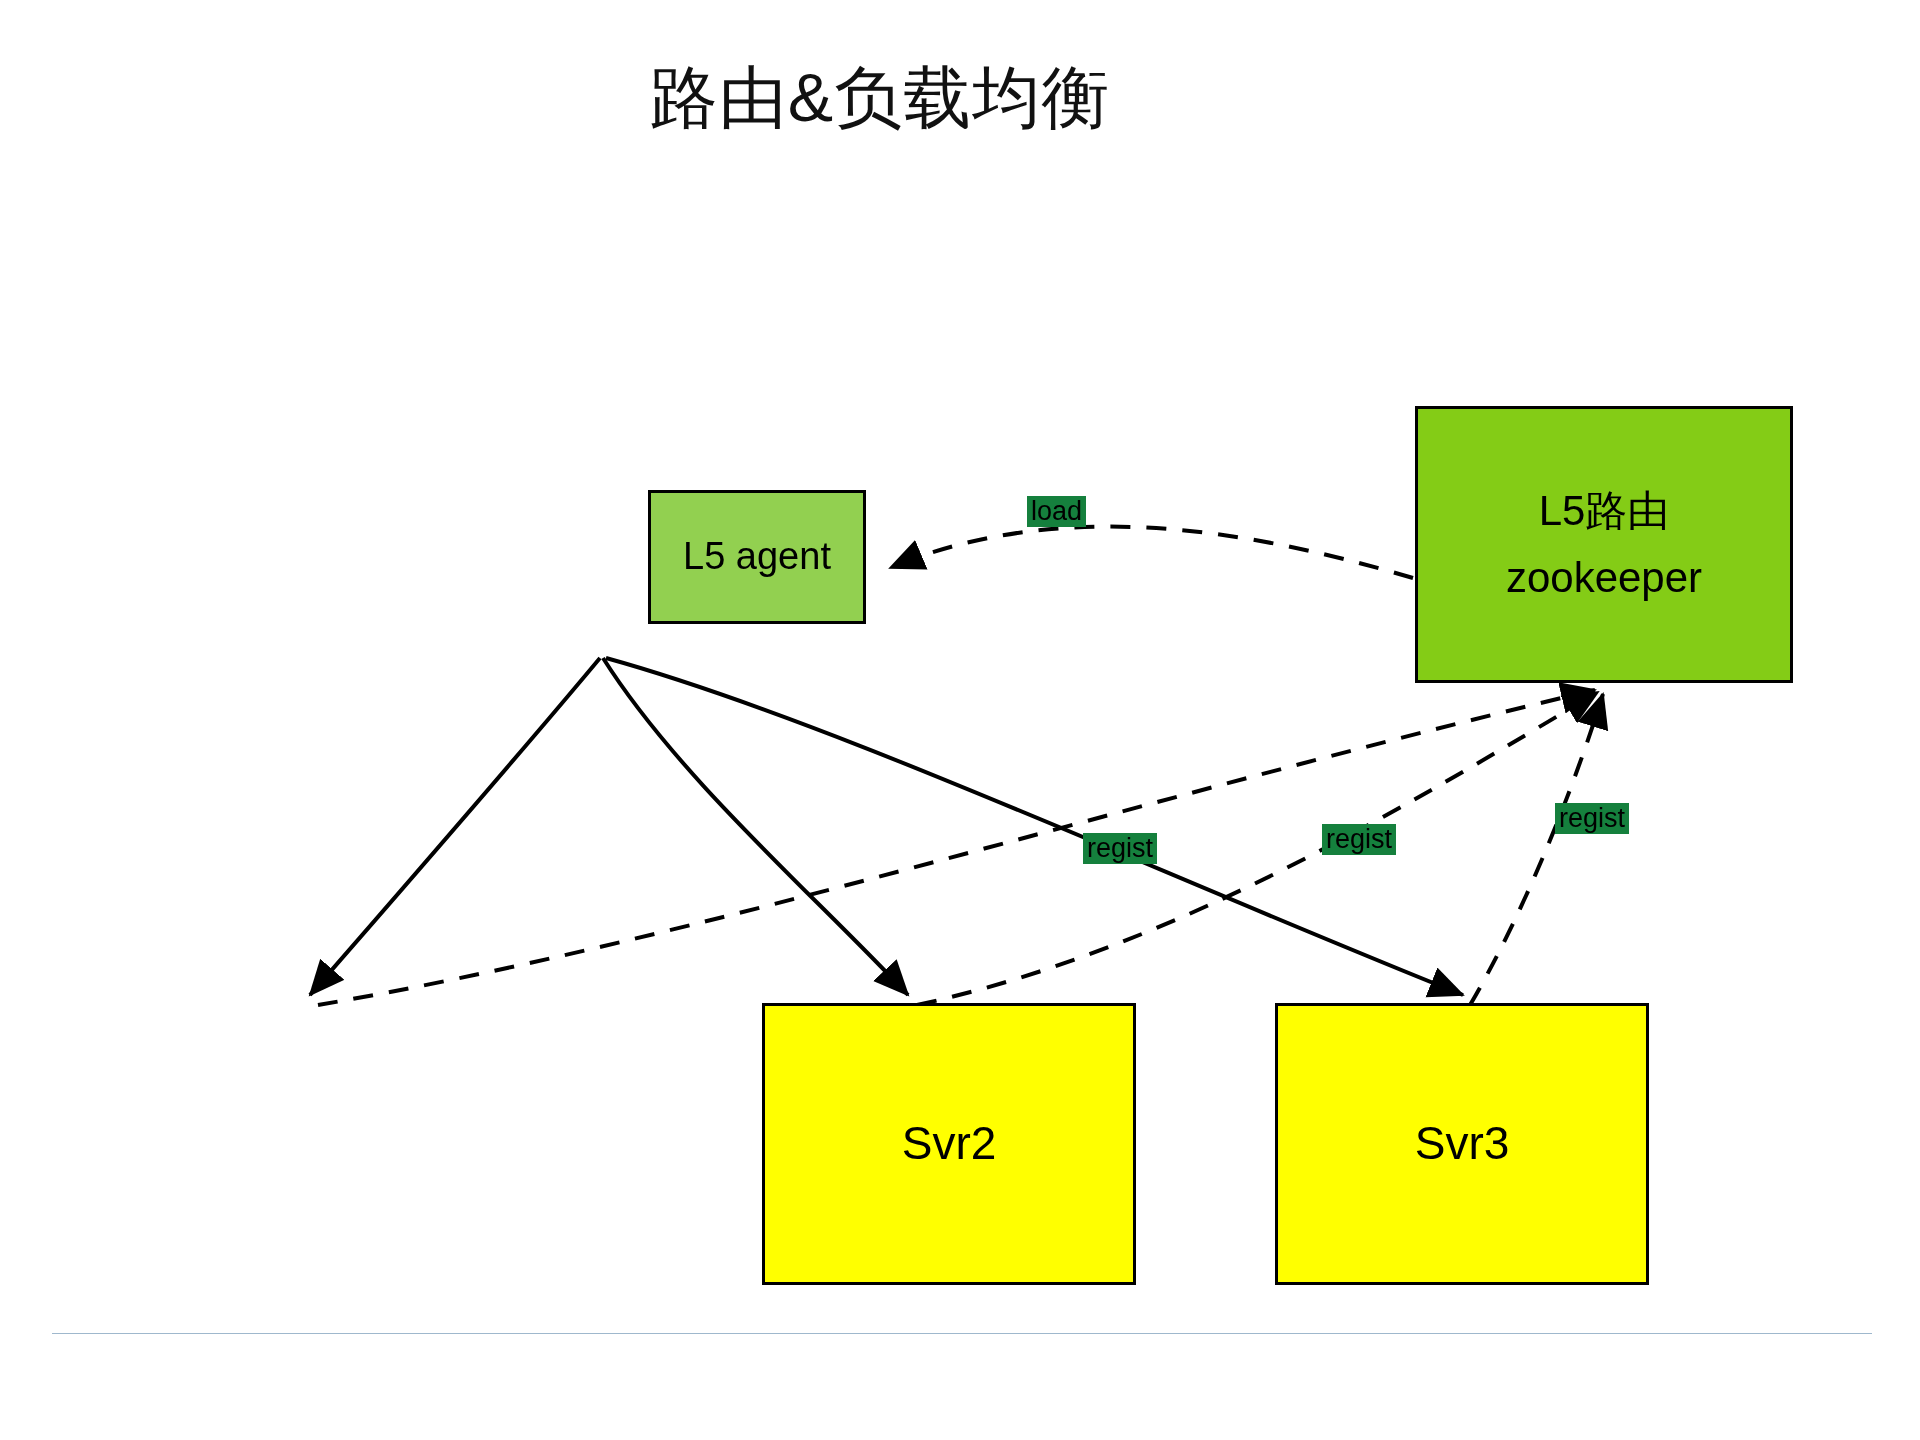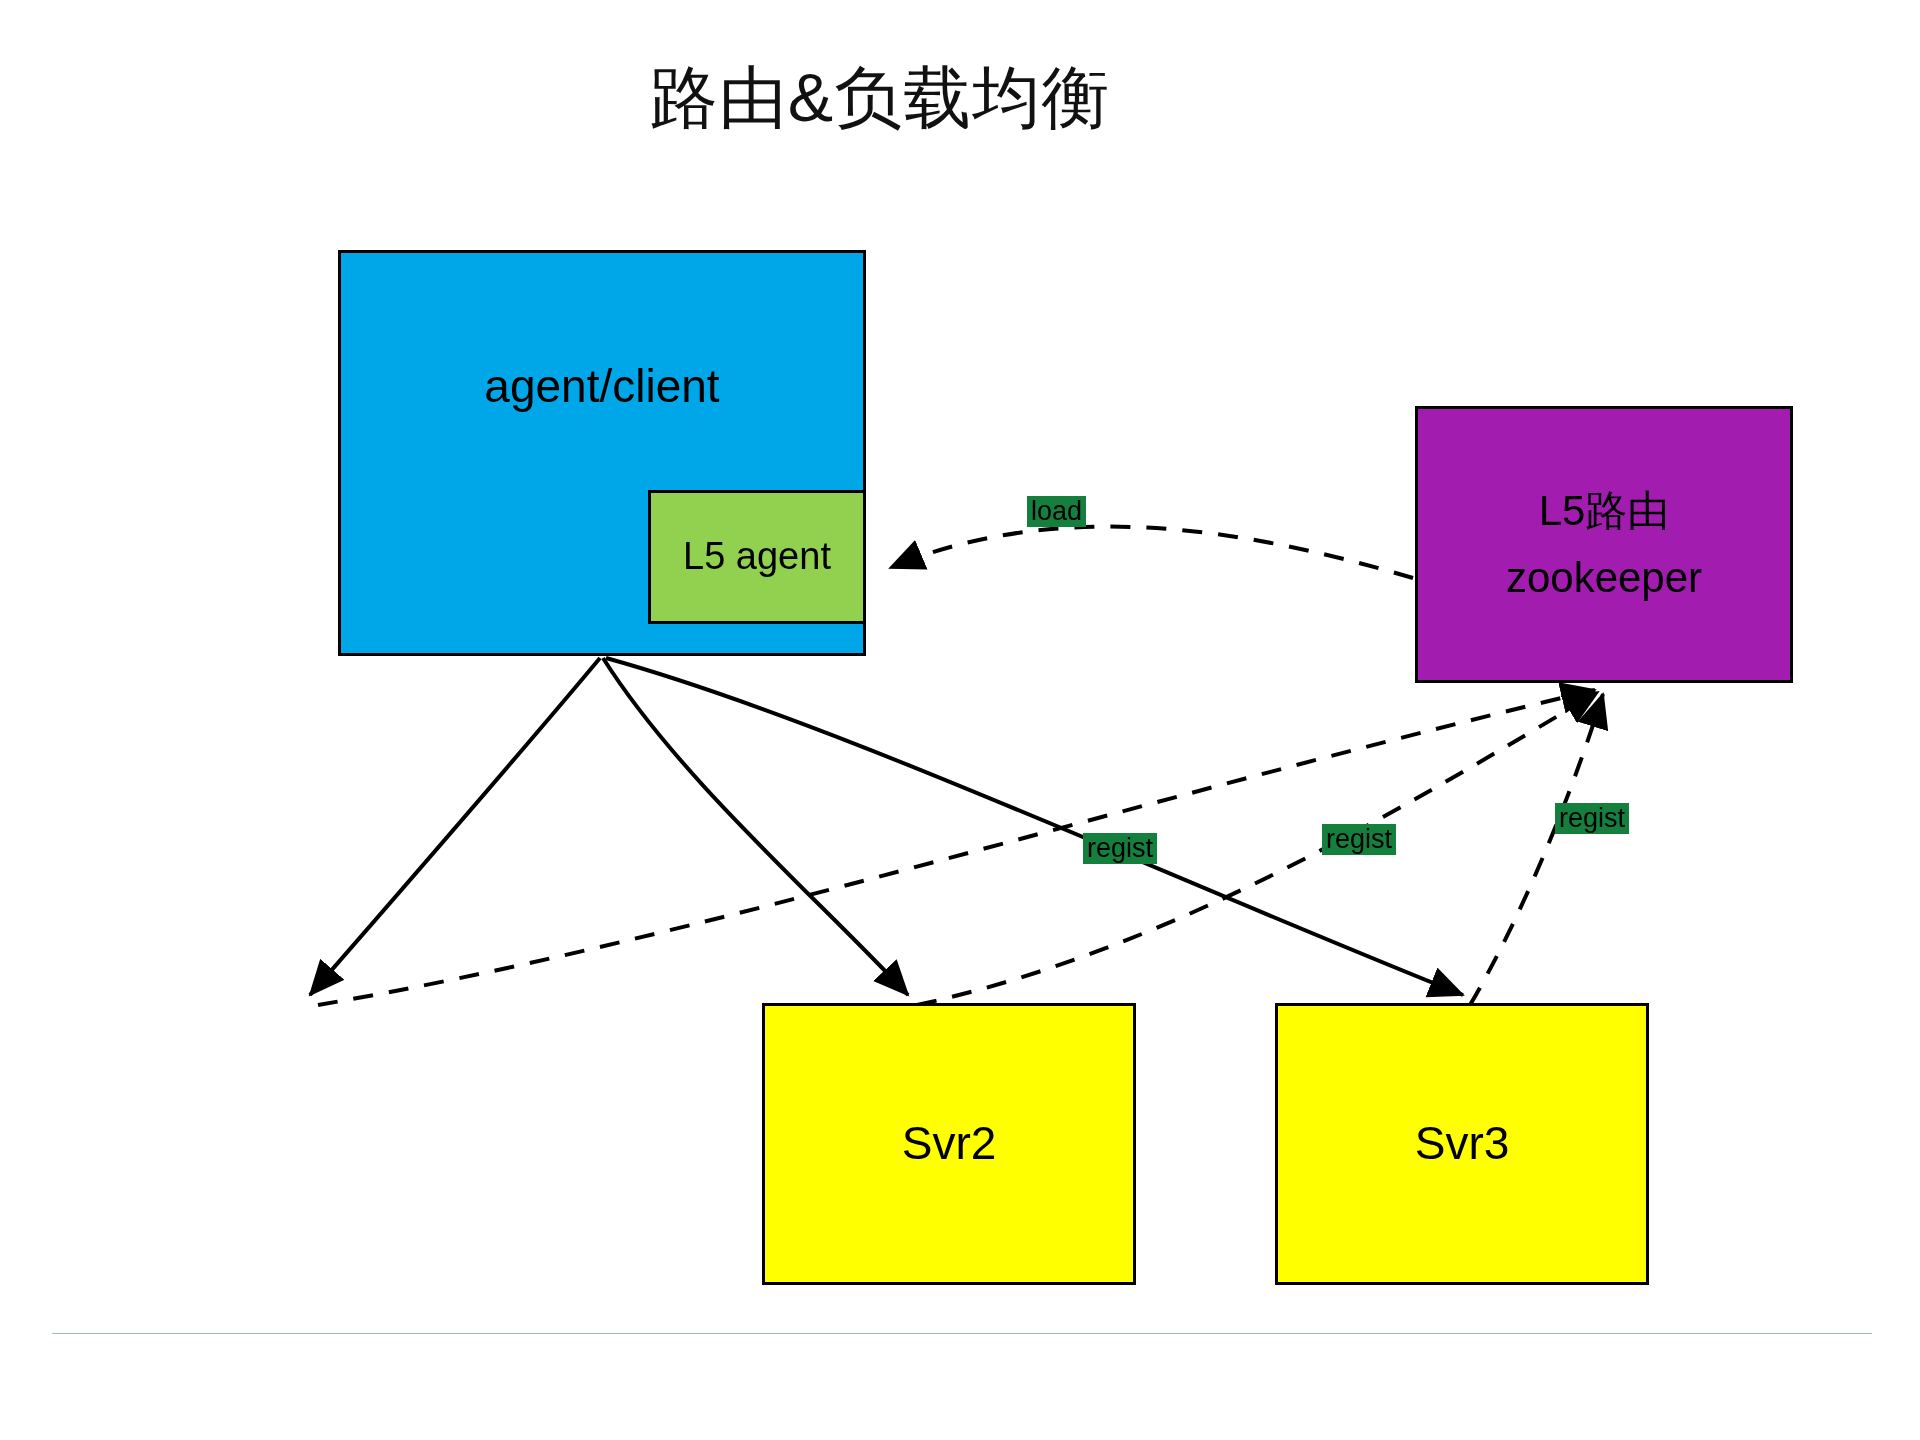--- a/index.html
+++ b/index.html
@@ -121,9 +121,6 @@
       <path d="M1470,1005 C1520,920 1570,800 1603,694" fill="none" stroke="#000000" stroke-width="4" stroke-dasharray="20,16" marker-end="url(#ah)"></path>
     </svg>
 
-    <div class="node node-agent">
-      <span class="node-label">agent/client</span>
-    </div>
 
     <div class="node node-l5agent">
       <span>L5 agent</span>

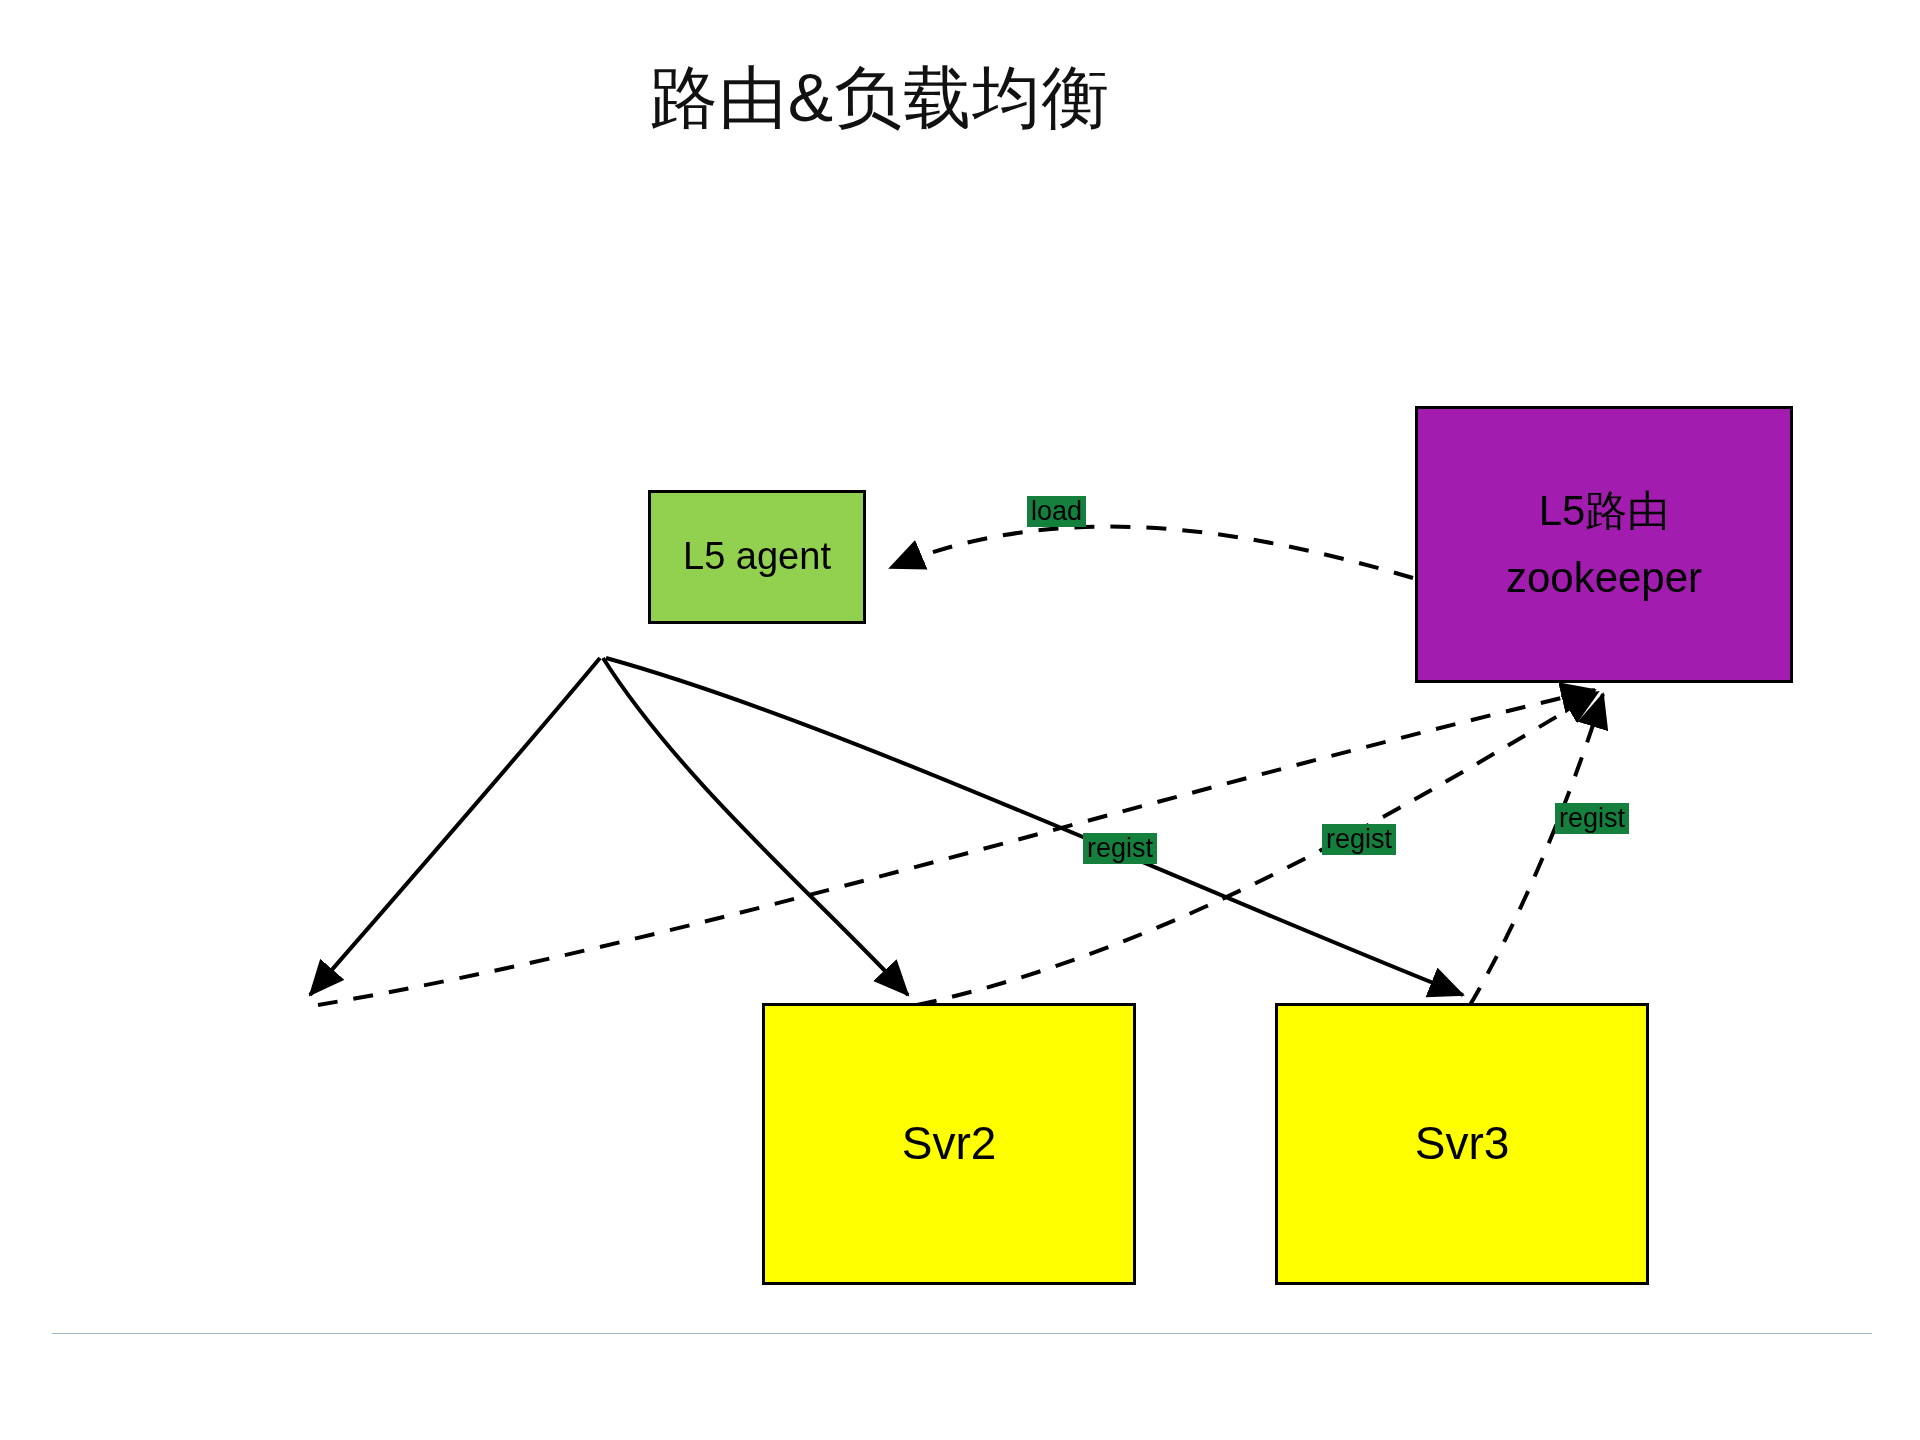--- a/index.html
+++ b/index.html
@@ -55,7 +55,7 @@
   }
   .node-l5route{
     left:1415px;top:406px;width:378px;height:277px;
-    background:#a21caf;
+    background:#84cc16;
     flex-direction:column;
     font-size:42px;
   }

